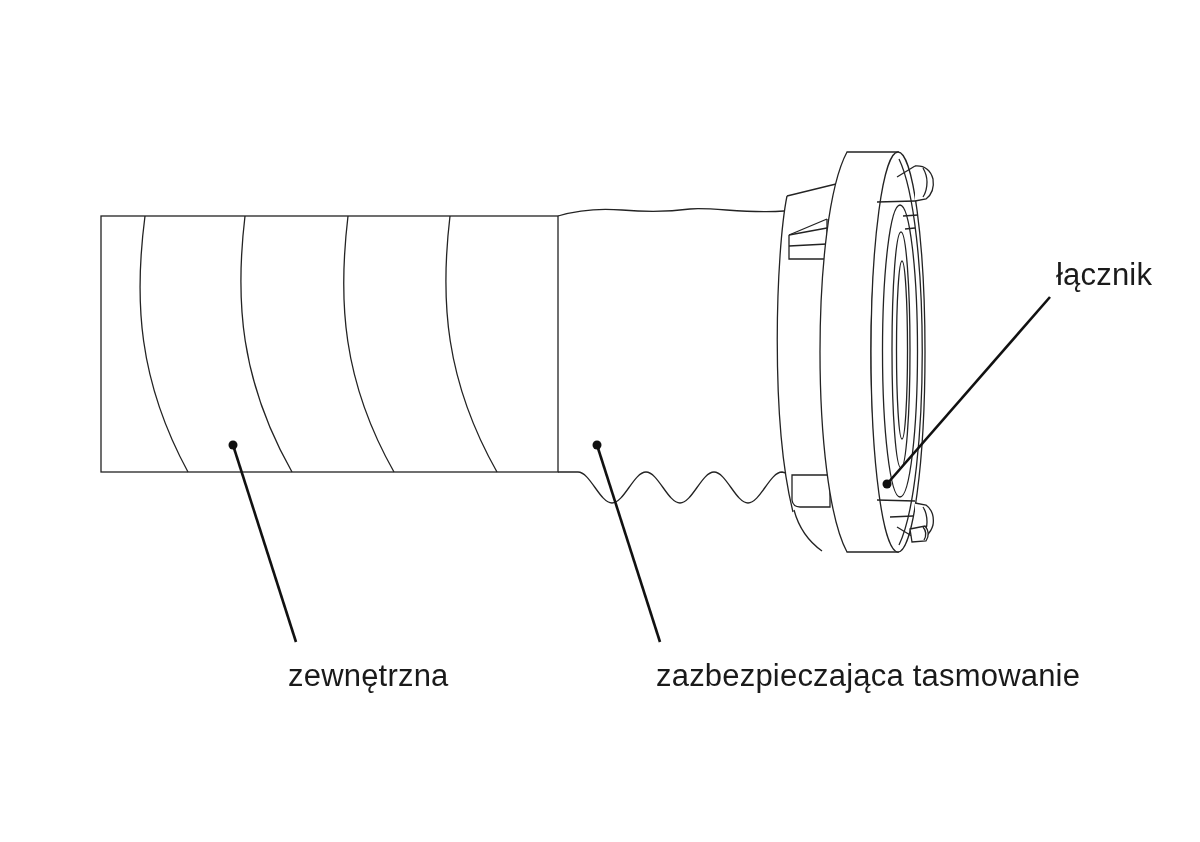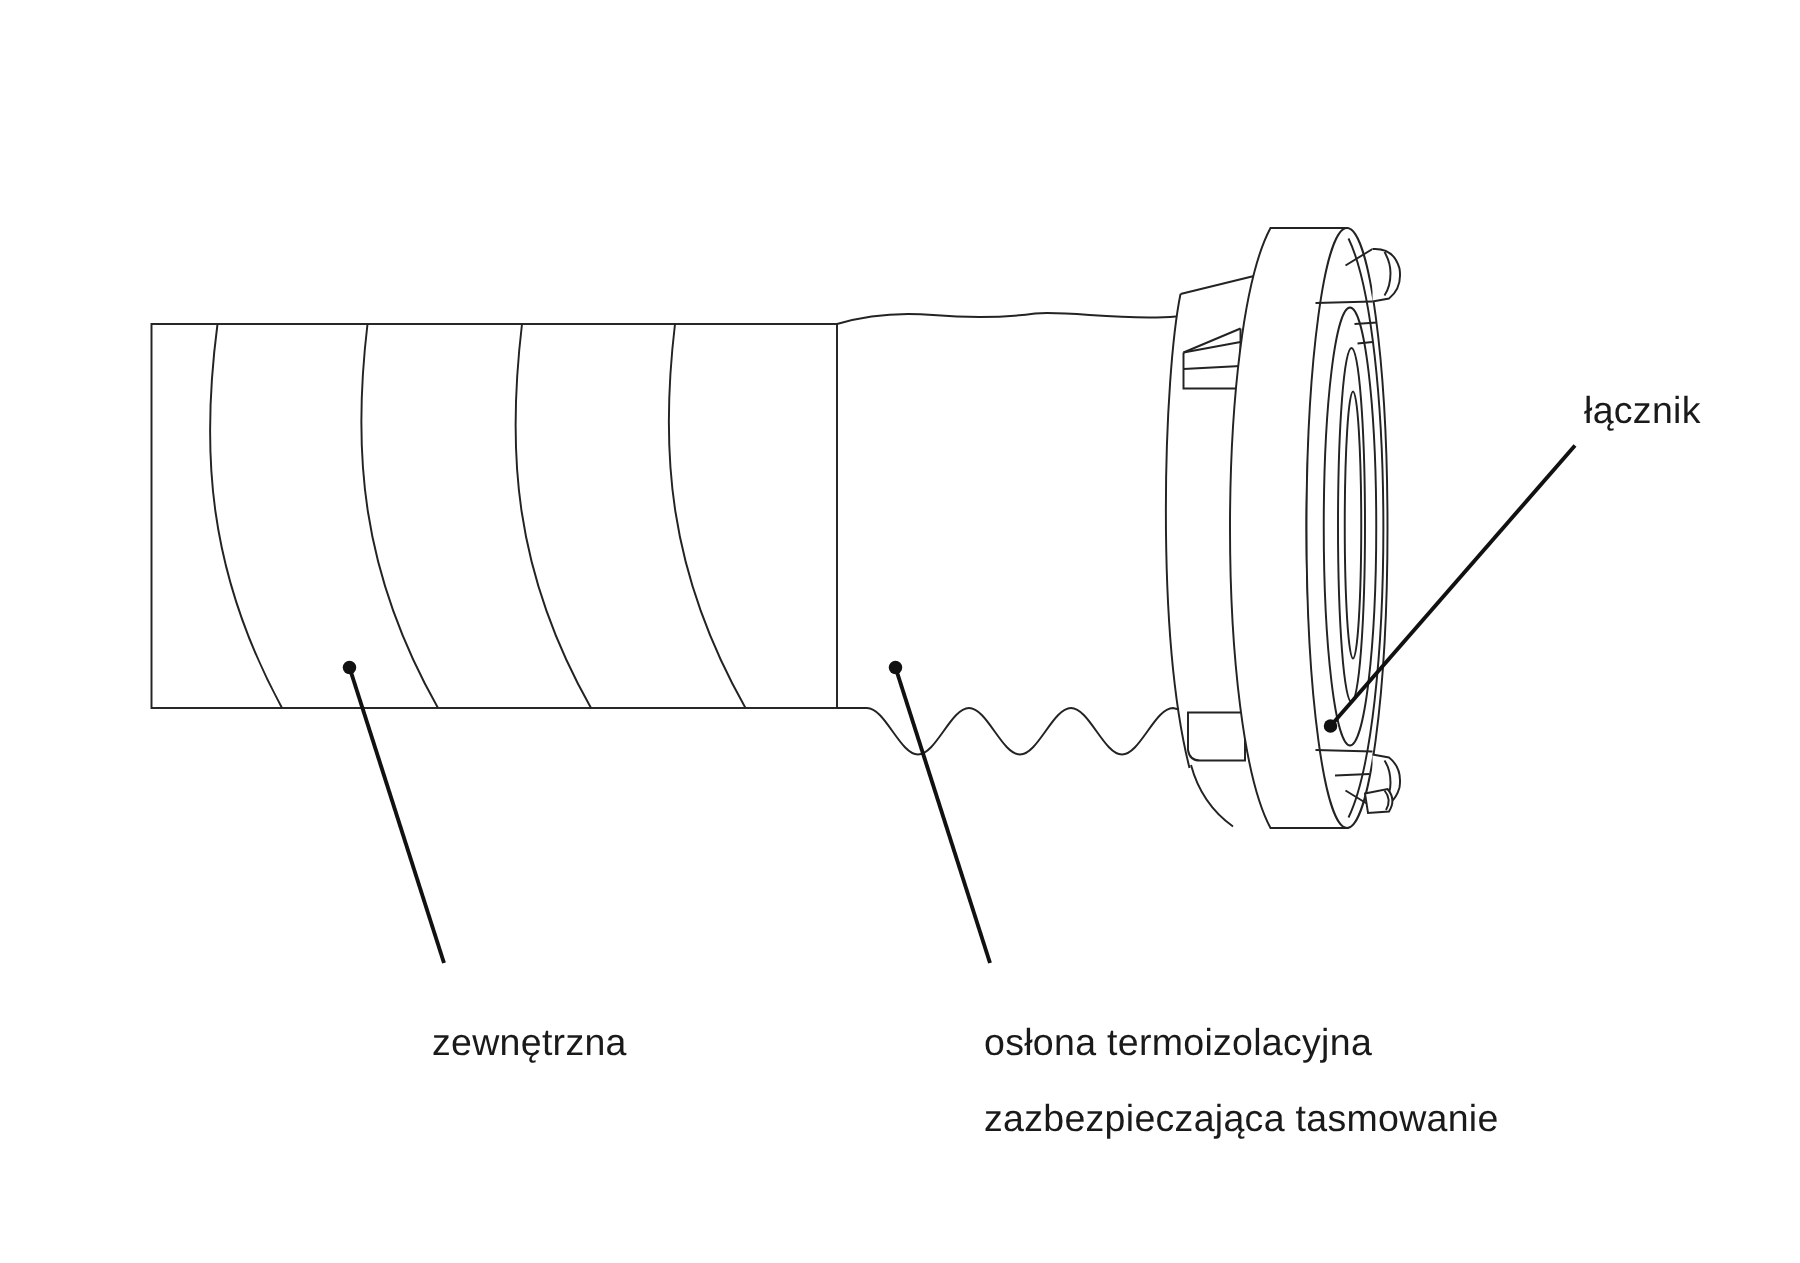--- a/index.html
+++ b/index.html
@@ -14,7 +14,7 @@
   .label{
     position:absolute;
     color:#1a1a1a;
-    font-size:25px;
+    font-size:31px;
     line-height:31px;
     letter-spacing:0.2px;
     white-space:nowrap;

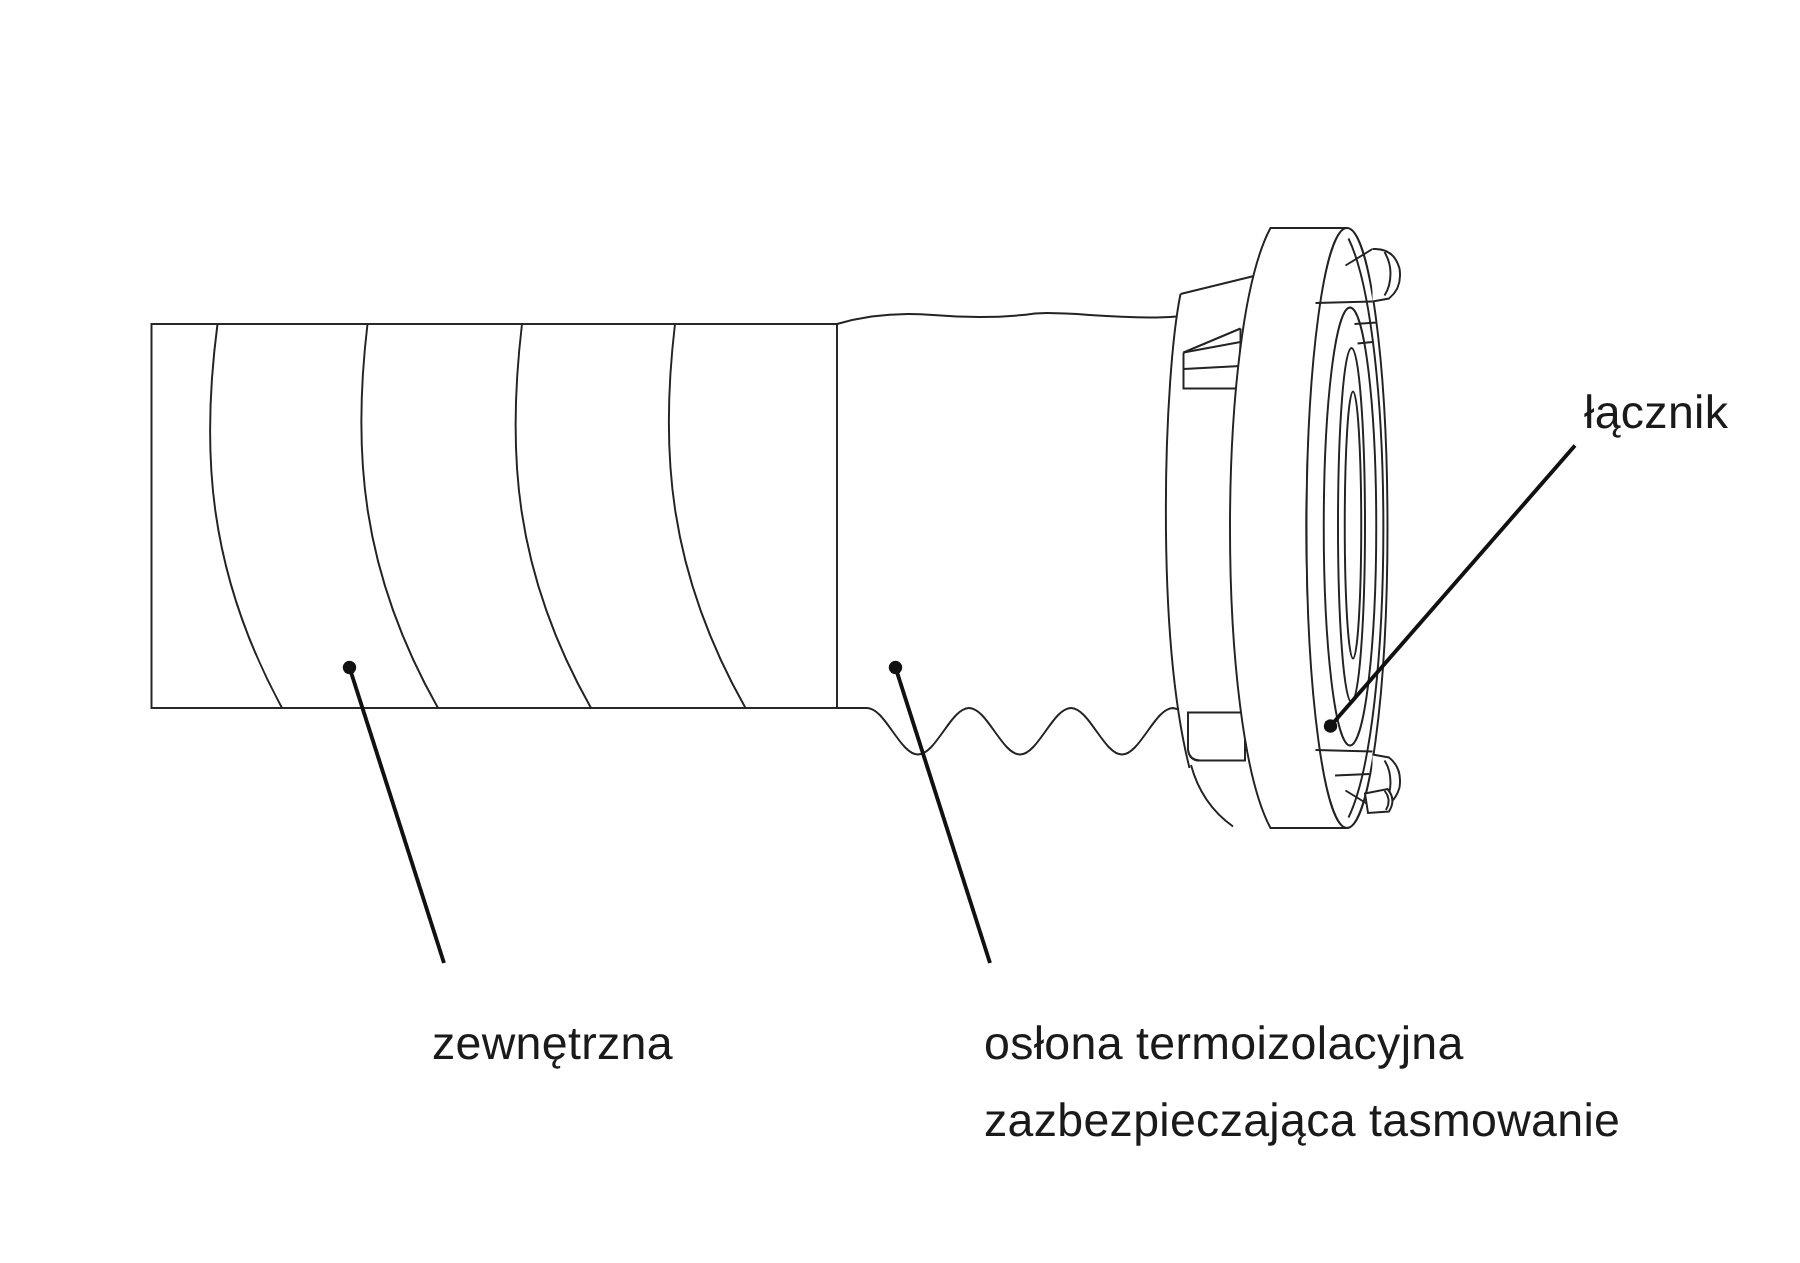--- a/index.html
+++ b/index.html
@@ -19,7 +19,7 @@
     letter-spacing:0.2px;
     white-space:nowrap;
   }
-  .label span{display:block;margin-top:20px;}
+  .label span{display:block;}
 </style>
 </head>
 <body>

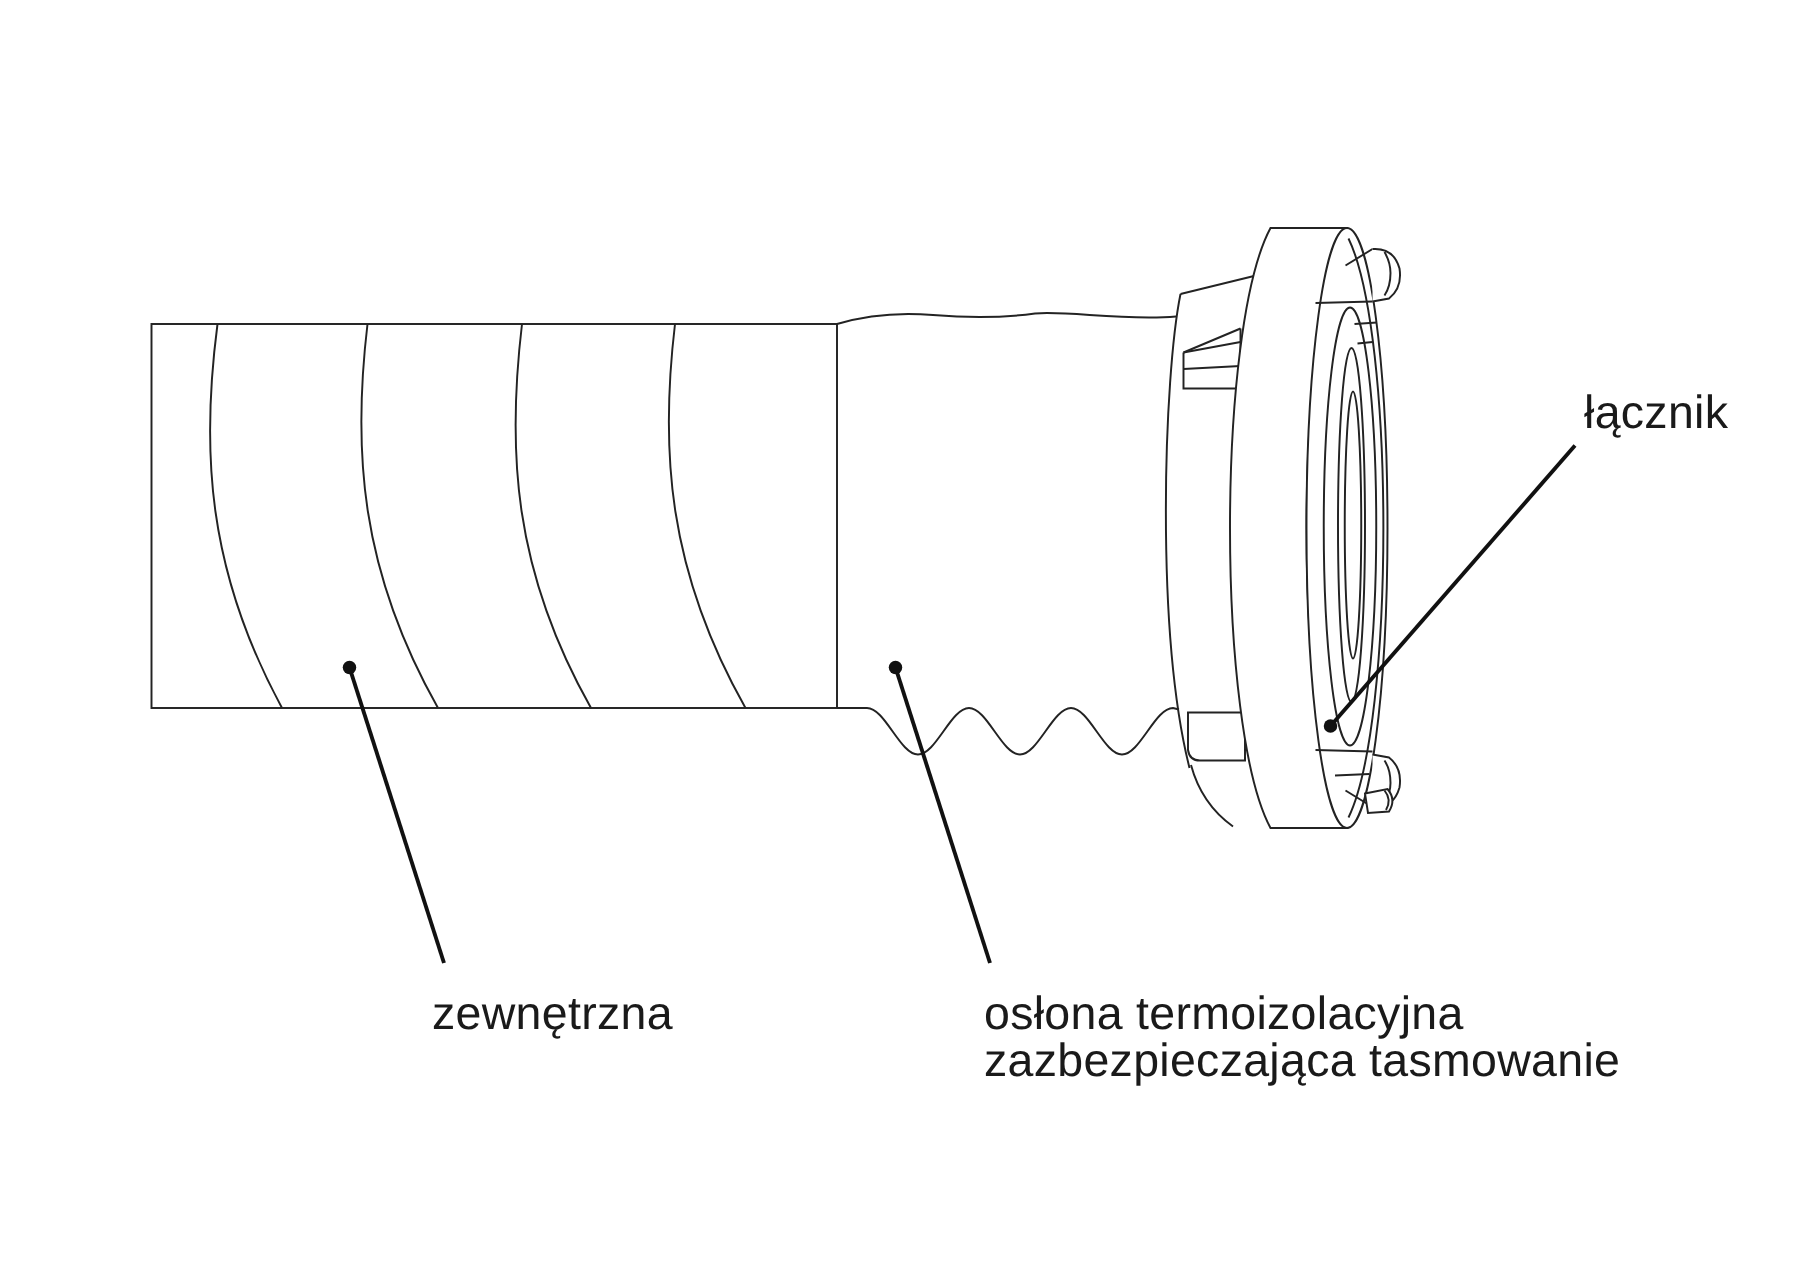--- a/index.html
+++ b/index.html
@@ -97,7 +97,6 @@
   </div>
 
   <div class="label" style="left:656px; top:660px;">
-    <span>osłona termoizolacyjna</span>
     <span>zazbezpieczająca tasmowanie</span>
   </div>
 

